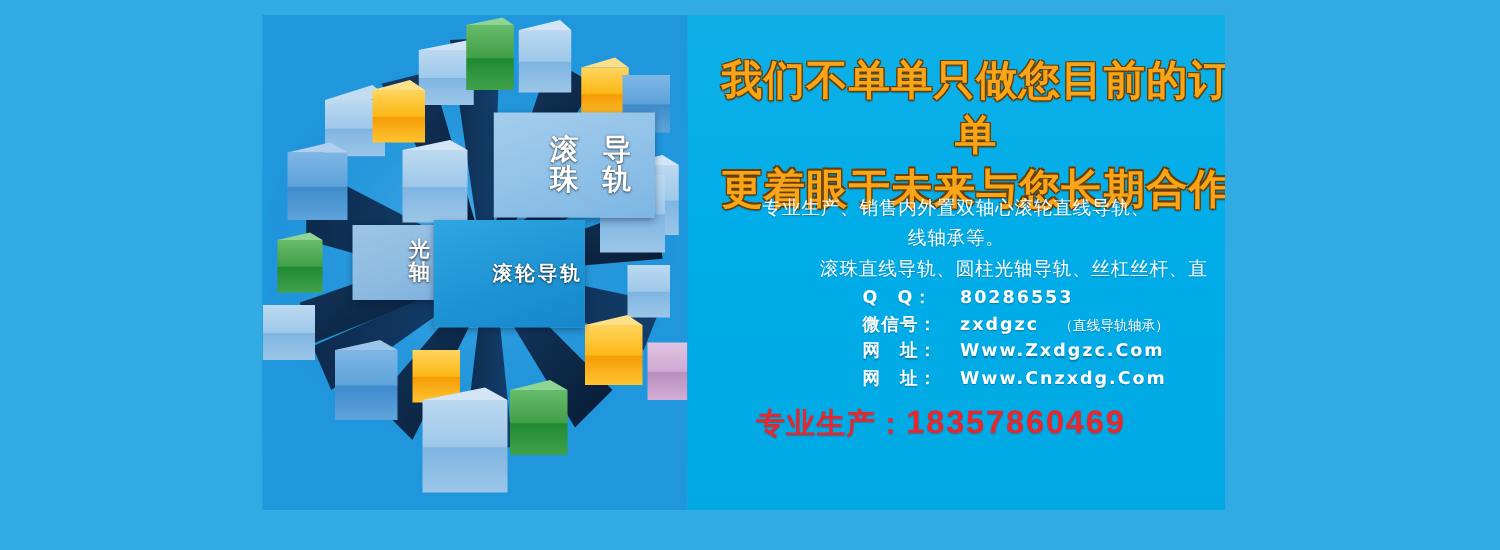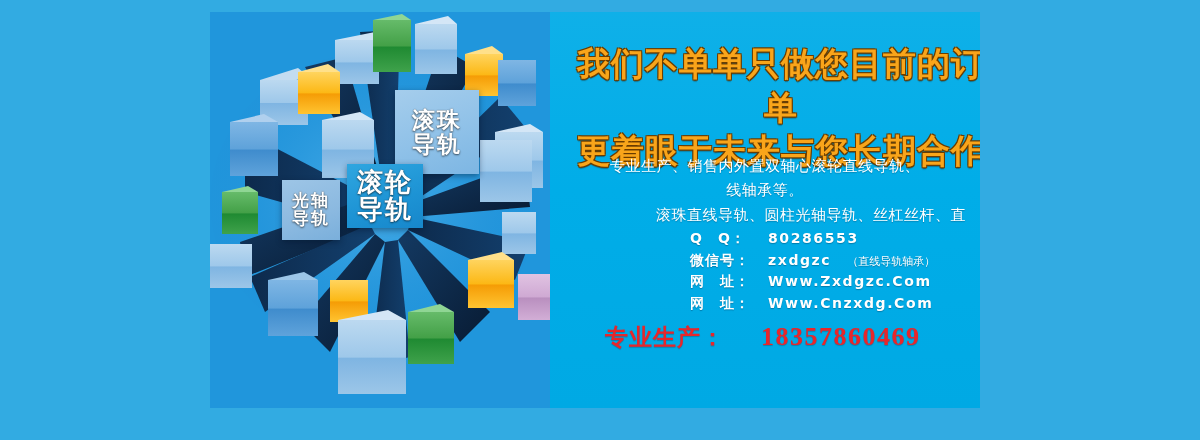--- a/index.html
+++ b/index.html
@@ -24,12 +24,13 @@
 
   
   .chip{
-    position:absolute;display:flex;flex-direction:column;align-items:center;
+    position:absolute;display:flex;flex-direction:row;align-items:center;
     justify-content:center;line-height:1.05;
     font-family:"DejaVu Sans","Liberation Sans",sans-serif;
     font-weight:bold;color:#fff;
     text-shadow:0 1px 2px rgba(0,0,0,.55), 0 0 1px rgba(0,0,0,.6);
     box-shadow:0 2px 6px rgba(0,20,45,.45);
+    padding-left:45px;
   }
   .chip span{display:block;letter-spacing:2px;}
 

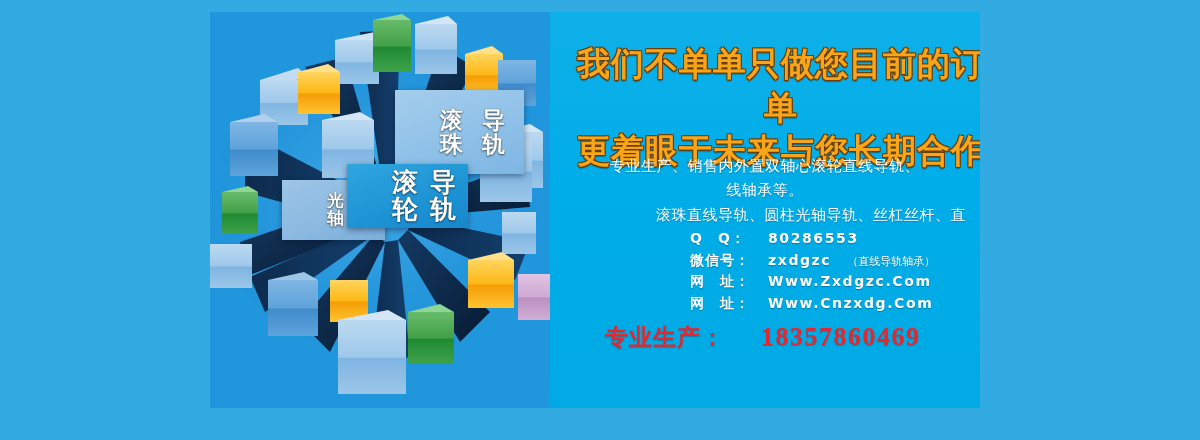--- a/index.html
+++ b/index.html
@@ -38,7 +38,7 @@
     background:linear-gradient(160deg,#a5cdec 0%,#8fc1e8 55%,#7db6e3 100%);}
   .chip-guangzhou{left:72px;top:168px;width:58px;height:60px;font-size:17px;
     background:linear-gradient(160deg,#9dc5e6 0%,#8bb9e0 60%,#7aafdb 100%);}
-  .chip-gunlun{left:137px;top:152px;width:76px;height:64px;font-size:26px;
+  .chip-gunlun{left:137px;top:164px;width:76px;height:86px;font-size:16px;
     background:linear-gradient(160deg,#2fa6e0 0%,#1d93d4 60%,#1787cb 100%);}
   .chip-sigang{left:222px;top:173px;width:55px;height:60px;font-size:17px;
     background:linear-gradient(160deg,#d5b4d8 0%,#c9a3cd 60%,#bd93c2 100%);}

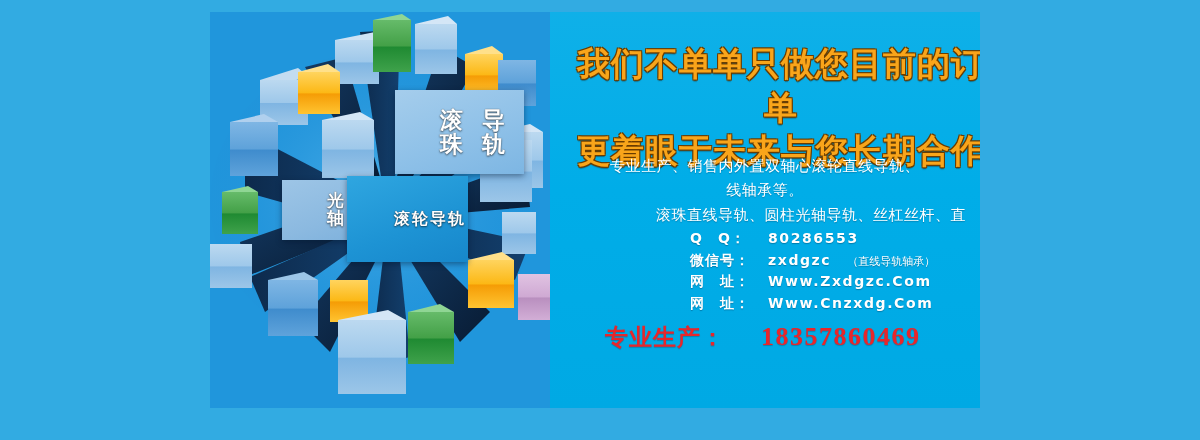--- a/index.html
+++ b/index.html
@@ -74,7 +74,7 @@
     text-shadow:0 1px 1px rgba(60,0,0,.25);}
   .phone .plabel{font-size:23px;letter-spacing:1px;}
   .phone .pnum{font-size:26px;letter-spacing:1.5px;
-    font-family:Liberation Serif, serif;margin-left:36px;}
+    font-family:Liberation Sans, sans-serif;}
 </style>
 </head>
 <body>

